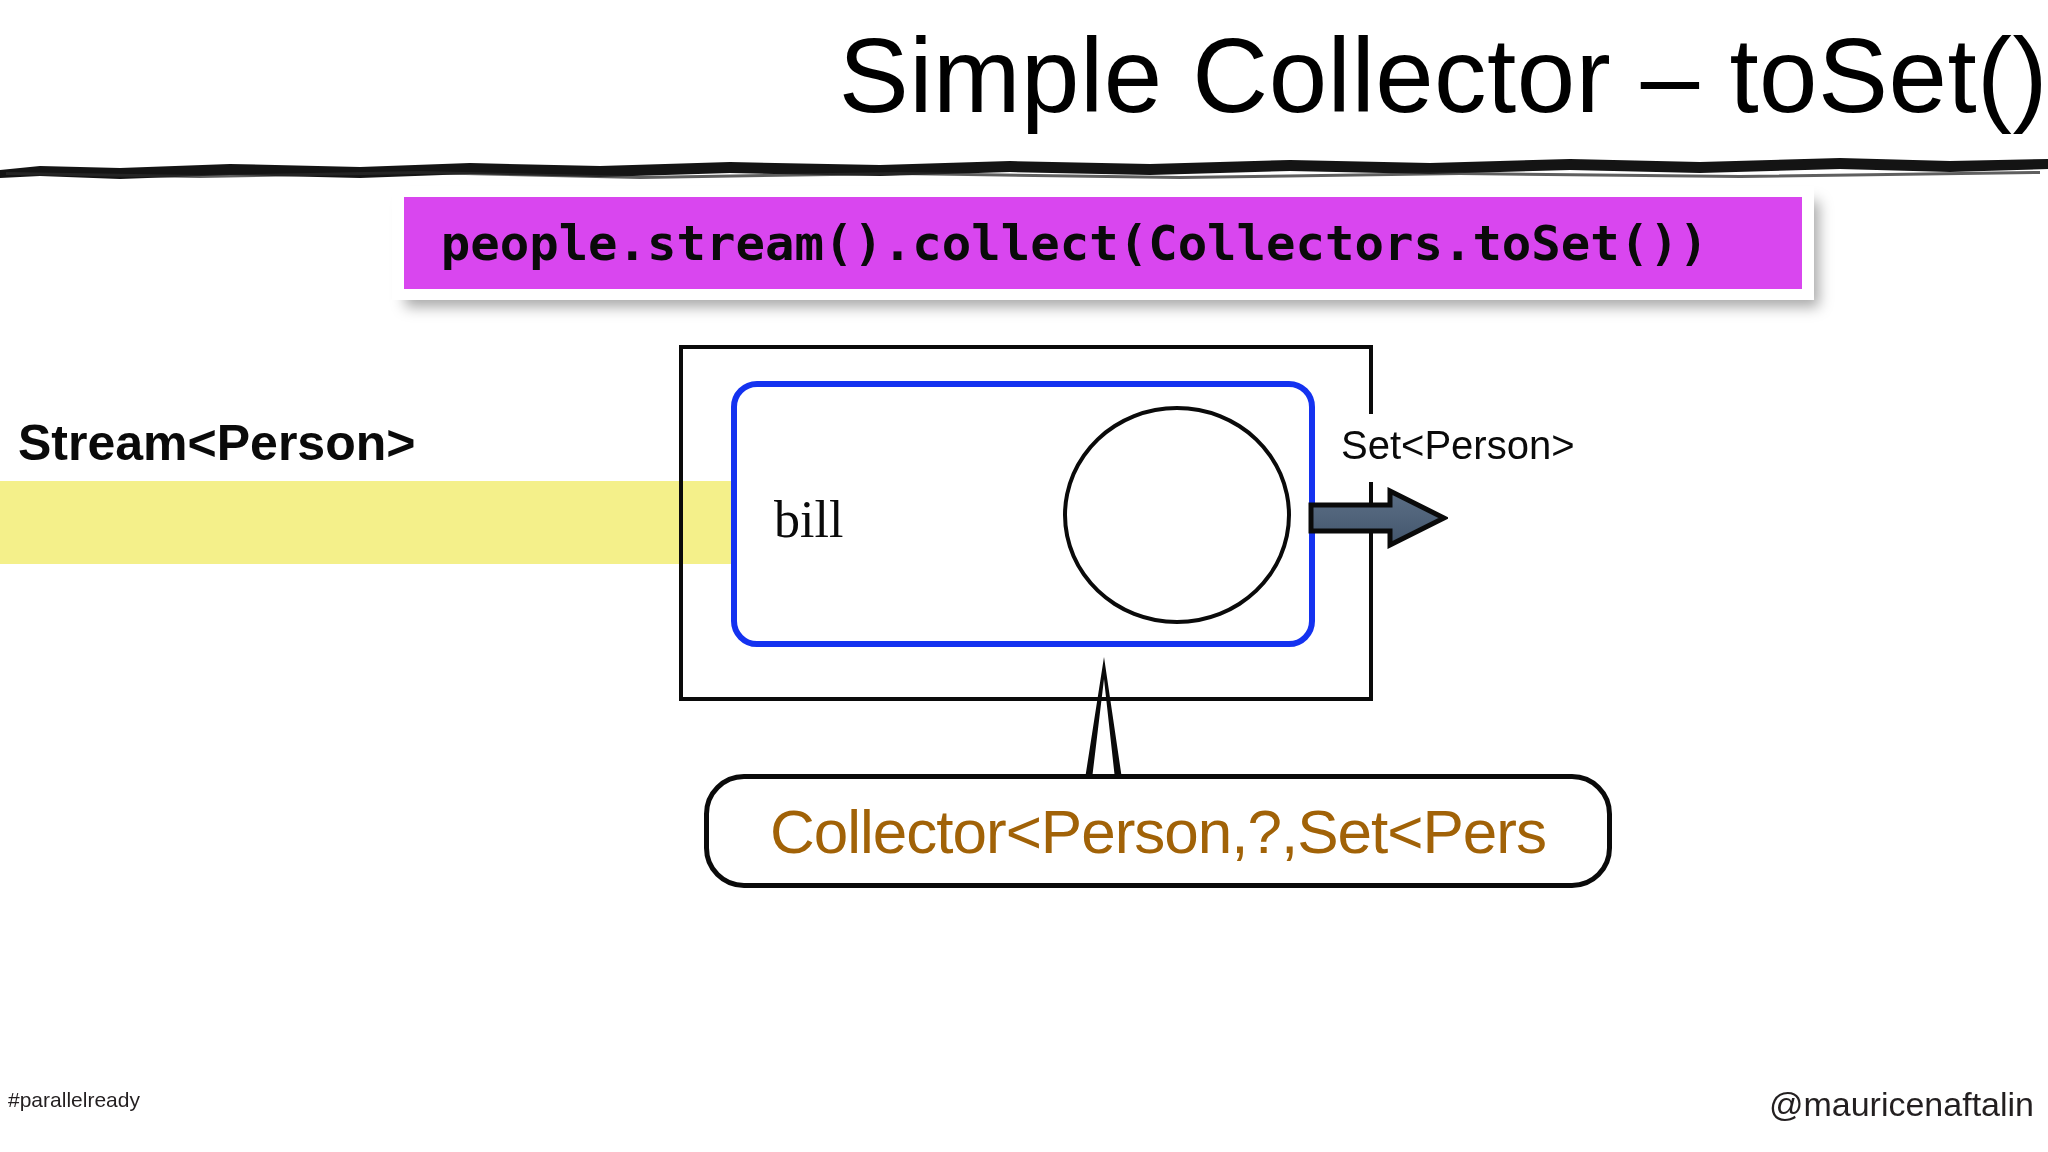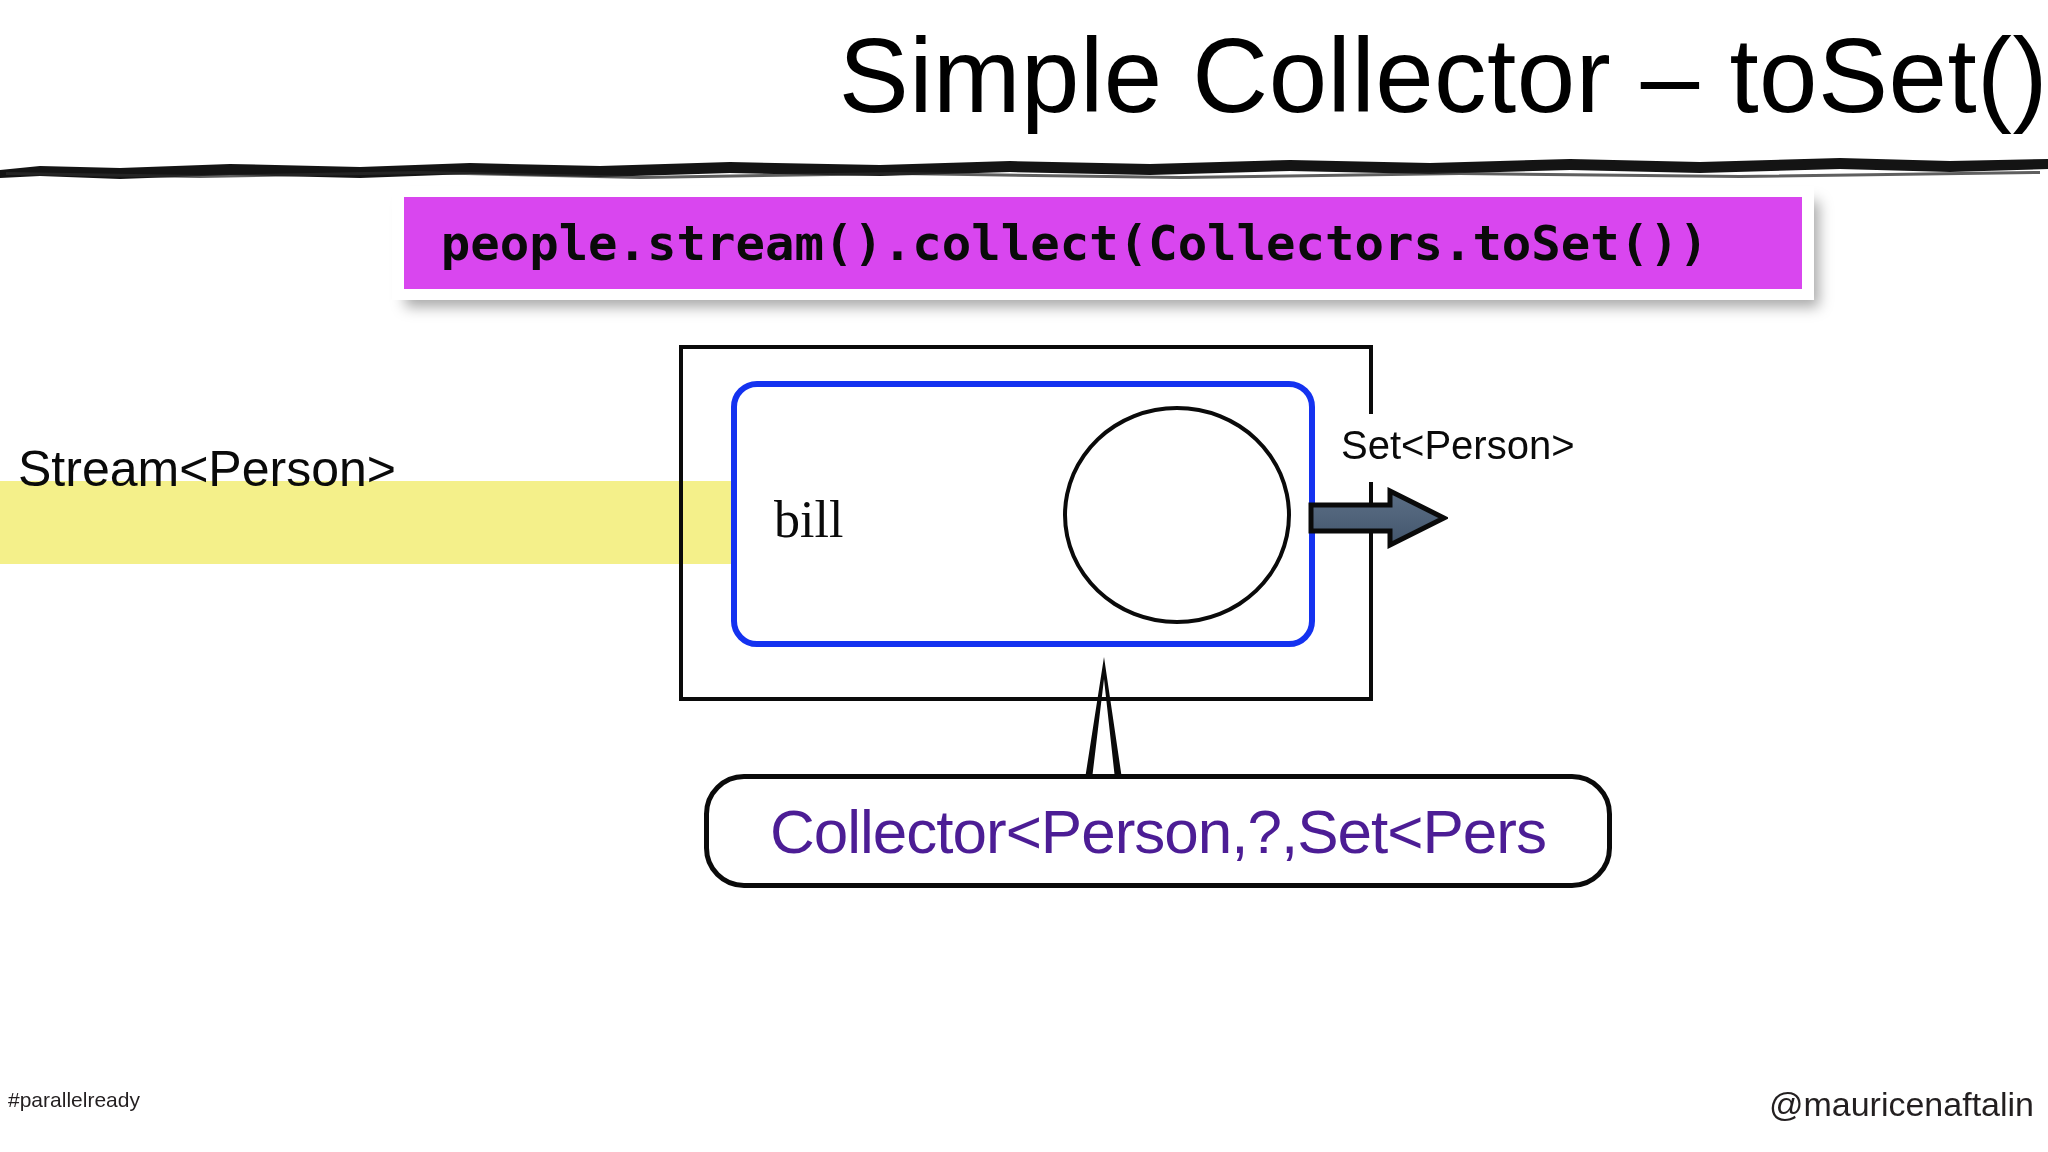--- a/index.html
+++ b/index.html
@@ -87,10 +87,10 @@
   #stream-label {
     position: absolute;
     left: 18px;
-    top: 440px;
+    top: 414px;
     font-family: "Liberation Sans", sans-serif;
     font-size: 50px;
-    font-weight: 400;
+    font-weight: 700;
     color: #0a0a0a;
     white-space: nowrap;
   }

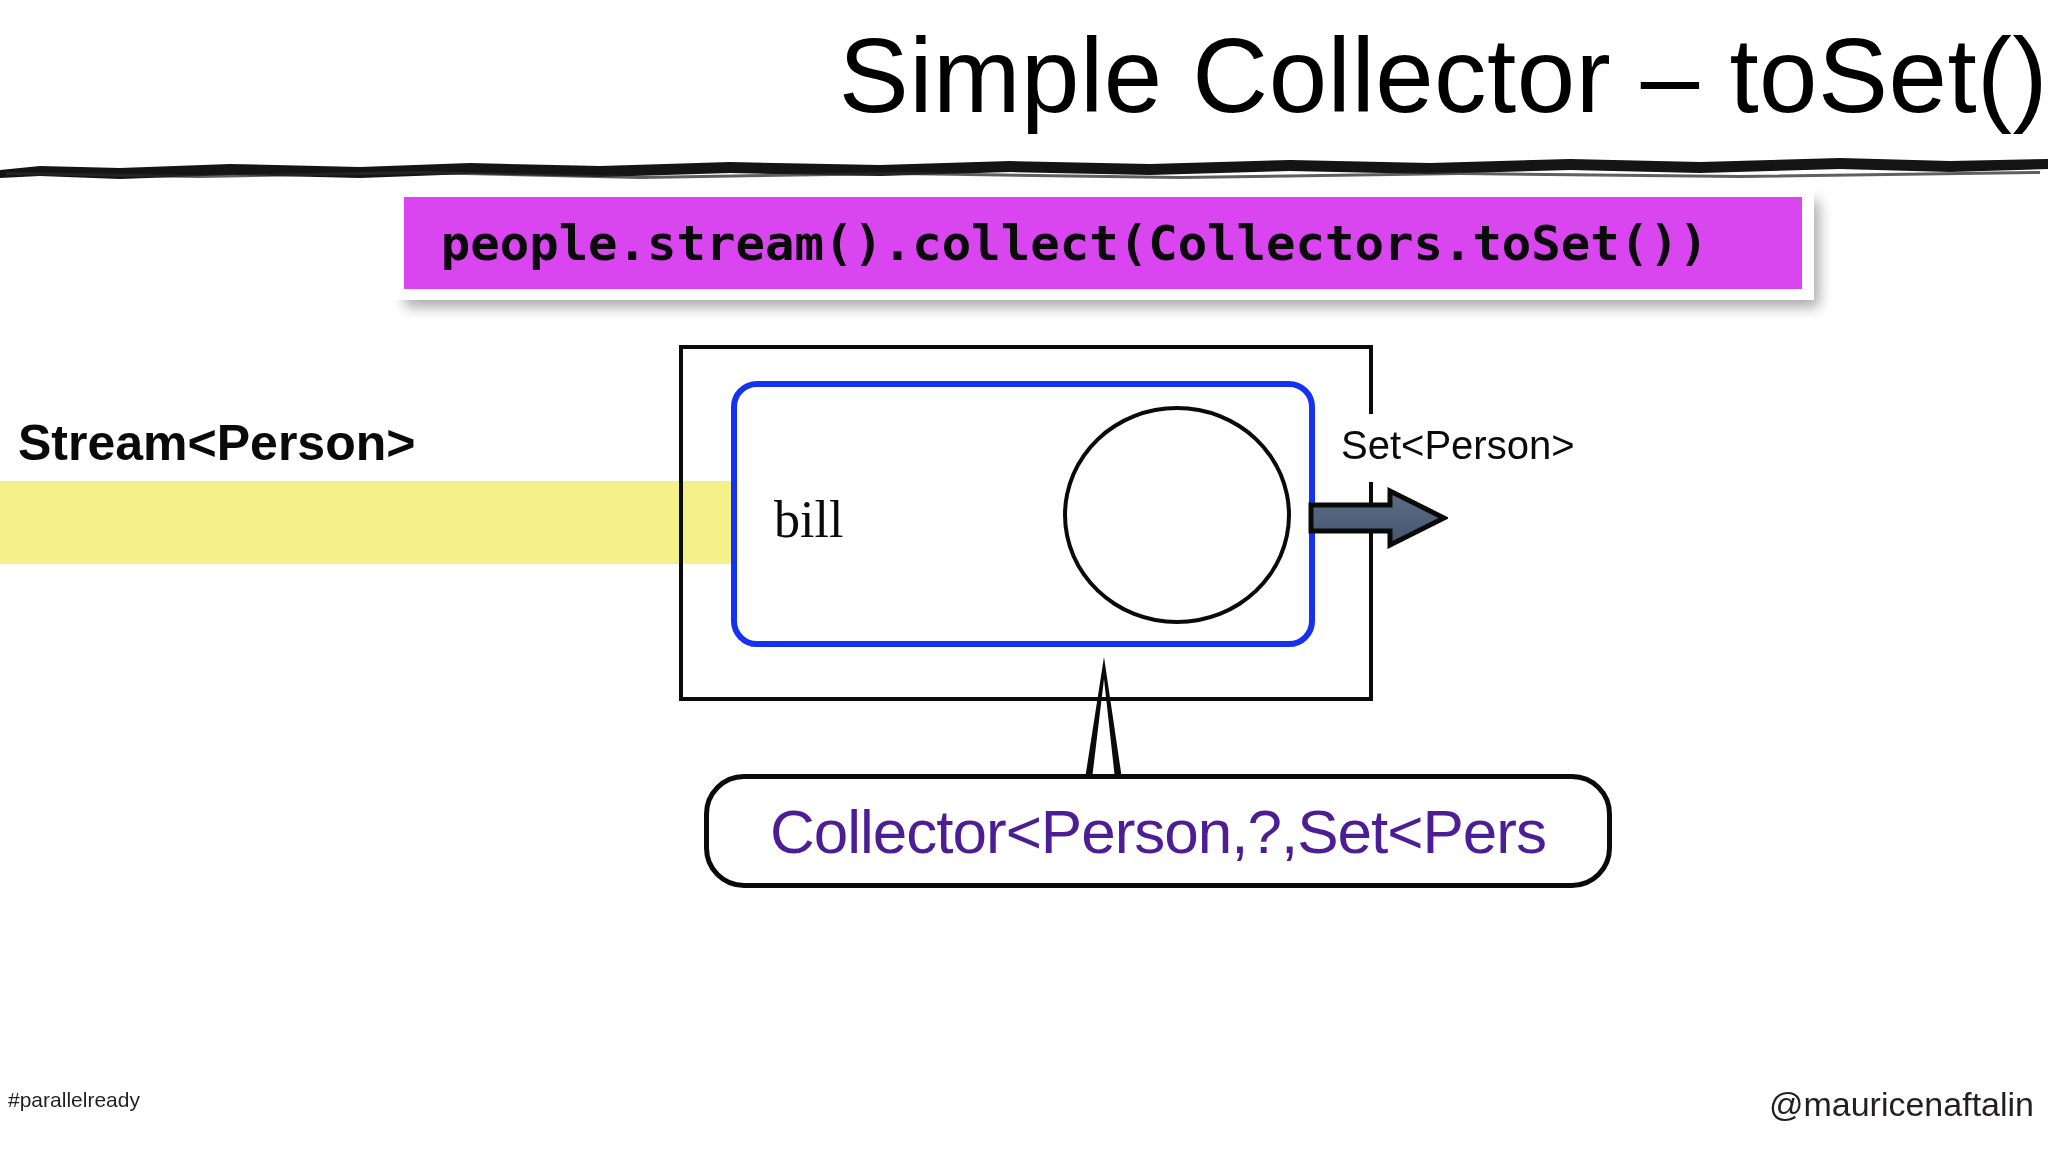--- a/index.html
+++ b/index.html
@@ -198,7 +198,7 @@
     font-family: "Liberation Sans", sans-serif;
     font-size: 62px;
     font-weight: 400;
-    color: #4c1d95;
+    color: #a16207;
     white-space: nowrap;
     letter-spacing: -1px;
   }

